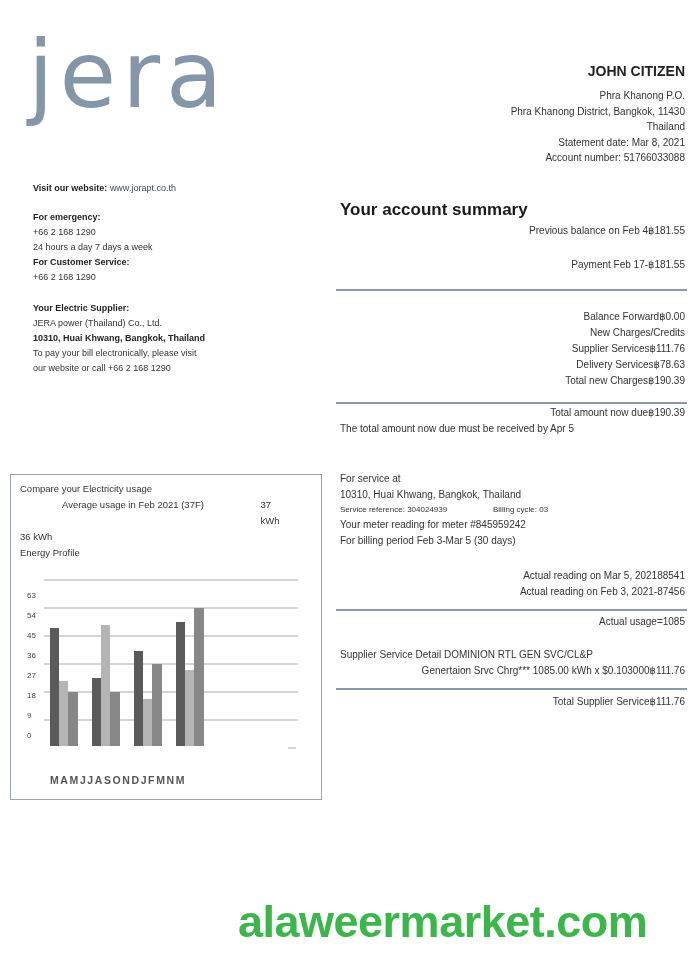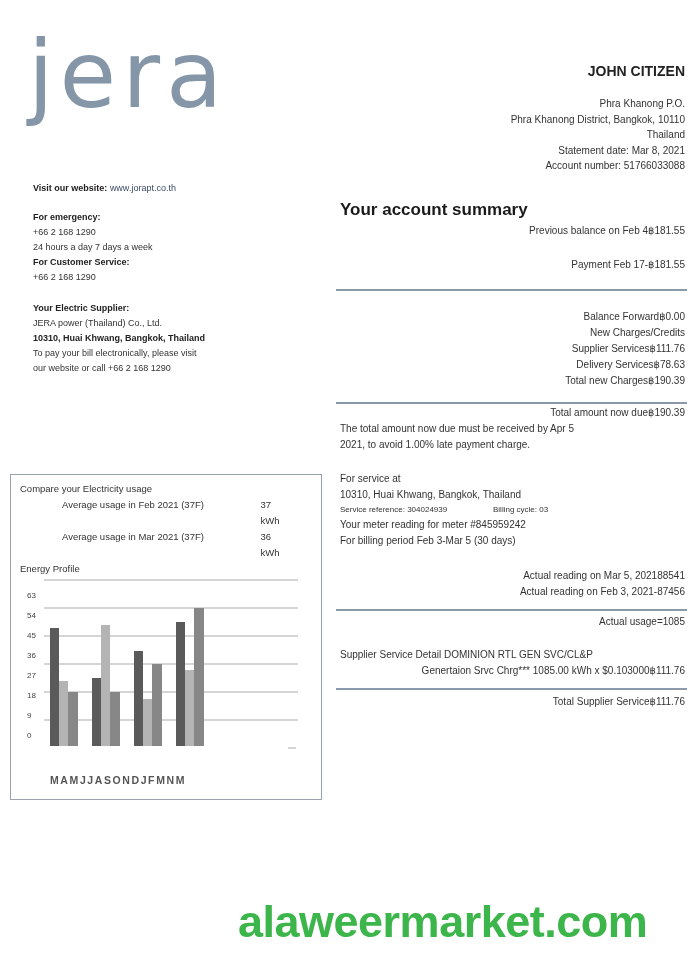--- a/index.html
+++ b/index.html
@@ -9,7 +9,7 @@
   .logo { left:28px; top:30px; font-family:"DejaVu Sans", sans-serif; font-size:92px;
           letter-spacing:6px; color:#8496a7; line-height:1; font-weight:400; }
   .hdr { right:8px; top:62px; text-align:right; font-size:10px; line-height:15.5px; color:#333; }
-  .hdr .name { font-size:14px; font-weight:bold; color:#222; line-height:18px; margin-bottom:16px; }
+  .hdr .name { font-size:14px; font-weight:bold; color:#222; line-height:18px; margin-bottom:8px; }
   .left { left:33px; font-size:9px; line-height:15px; color:#333; }
   .left b { color:#222; }
   .left .link { color:#3a4a66; }

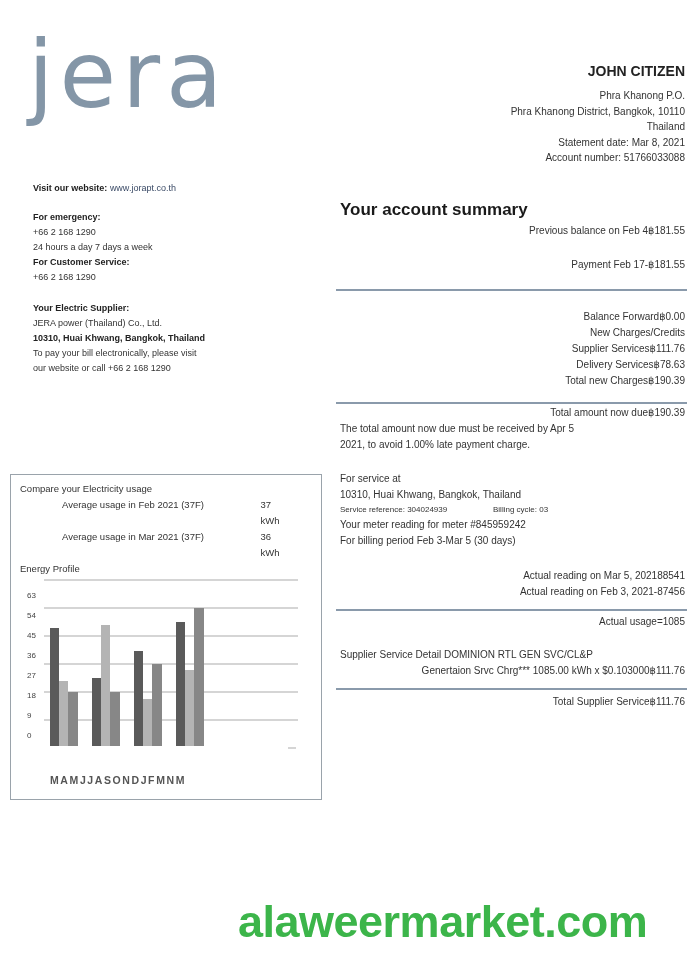--- a/index.html
+++ b/index.html
@@ -38,7 +38,7 @@
 <div class="abs hdr">
   <div class="name">JOHN CITIZEN</div>
   <div>Phra Khanong P.O.</div>
-  <div>Phra Khanong District, Bangkok, 10110</div>
+  <div>Phra Khanong District, Bangkok, 11430</div>
   <div>Thailand</div>
   <div>Statement date: Mar 8, 2021</div>
   <div>Account number: 51766033088</div>

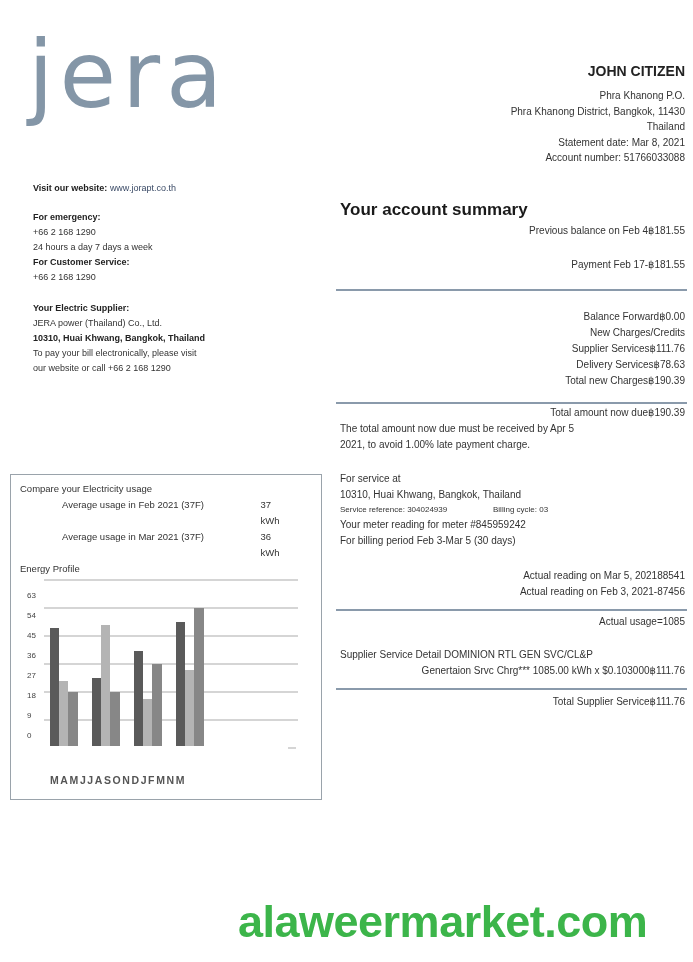--- a/index.html
+++ b/index.html
@@ -108,7 +108,6 @@
       <span class="v">฿190.39</span>
     </div>
   <div class="txt">The total amount now due must be received by Apr 5</div>
-  <div class="txt">2021, to avoid 1.00% late payment charge.</div>
 </div>
 
 <div class="abs right" style="top:471px;">

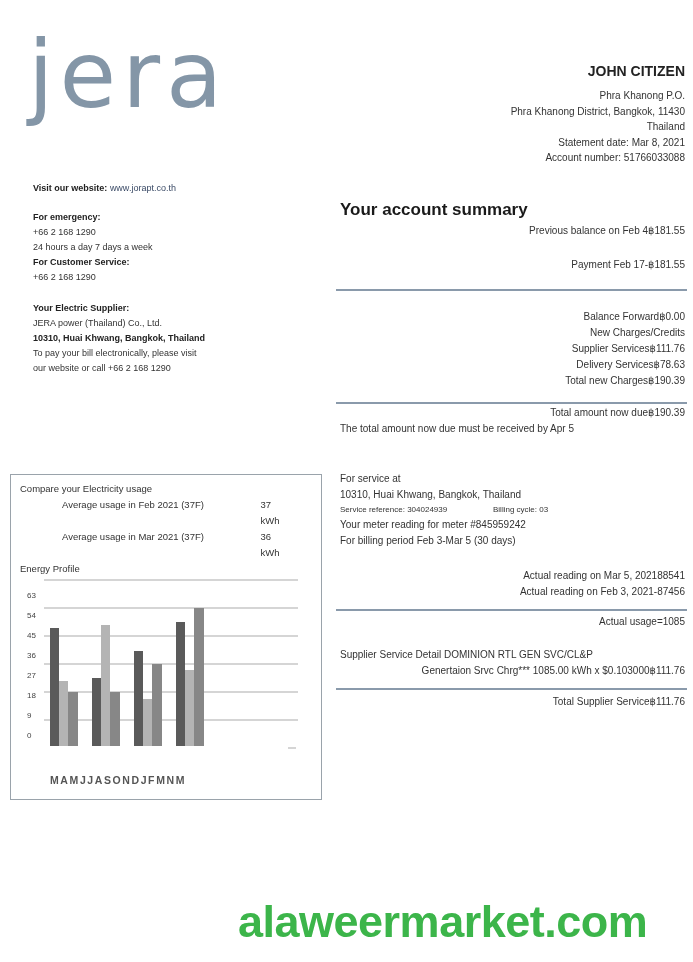--- a/index.html
+++ b/index.html
@@ -162,7 +162,6 @@
       <span>37 kWh</span>
     </div>
   <div class="r">
-      <span class="l">Average usage in Mar 2021 (37F)</span>
       <span>36 kWh</span>
     </div>
   <div>Energy Profile</div>

